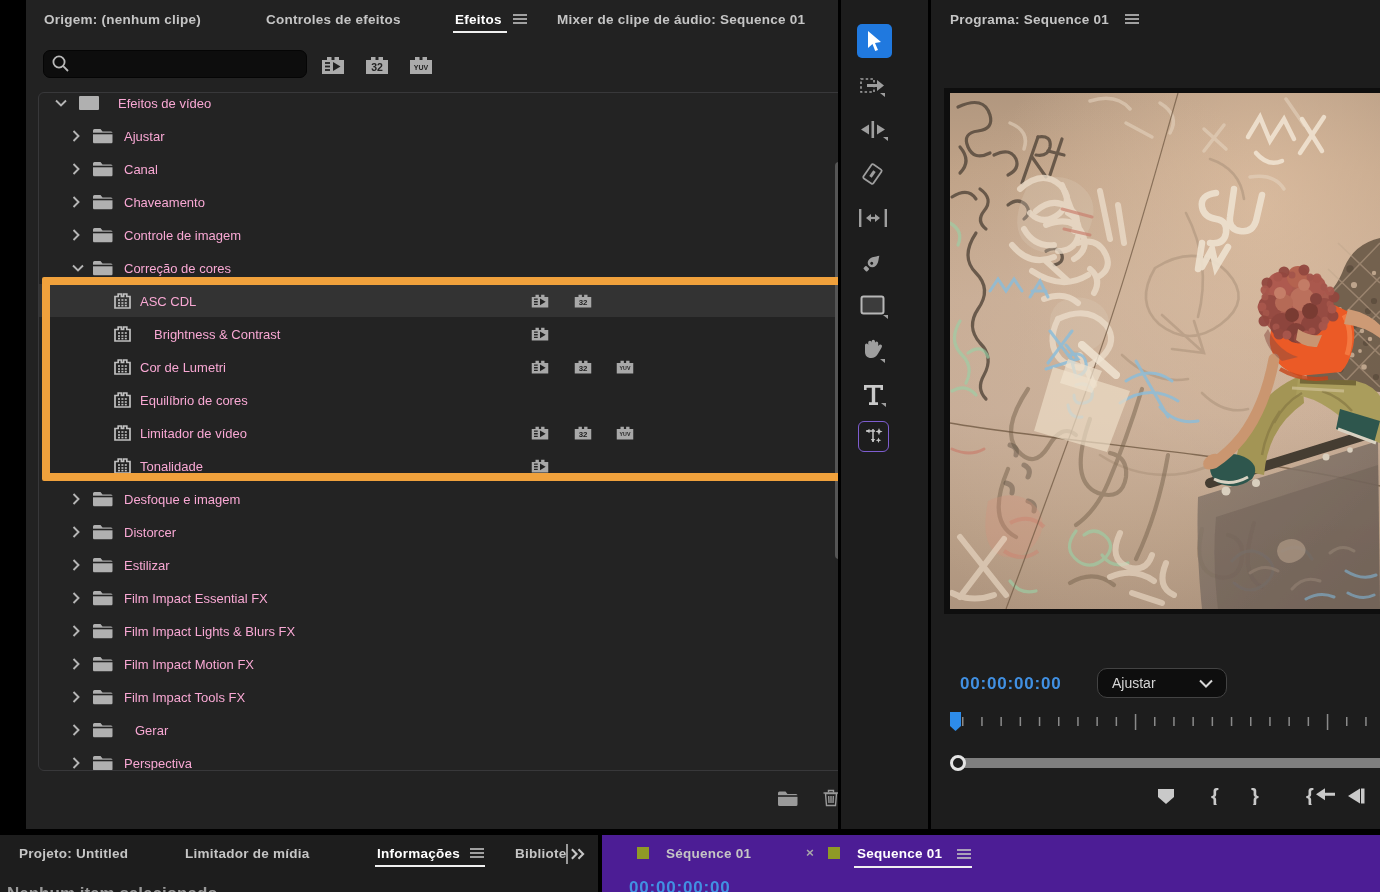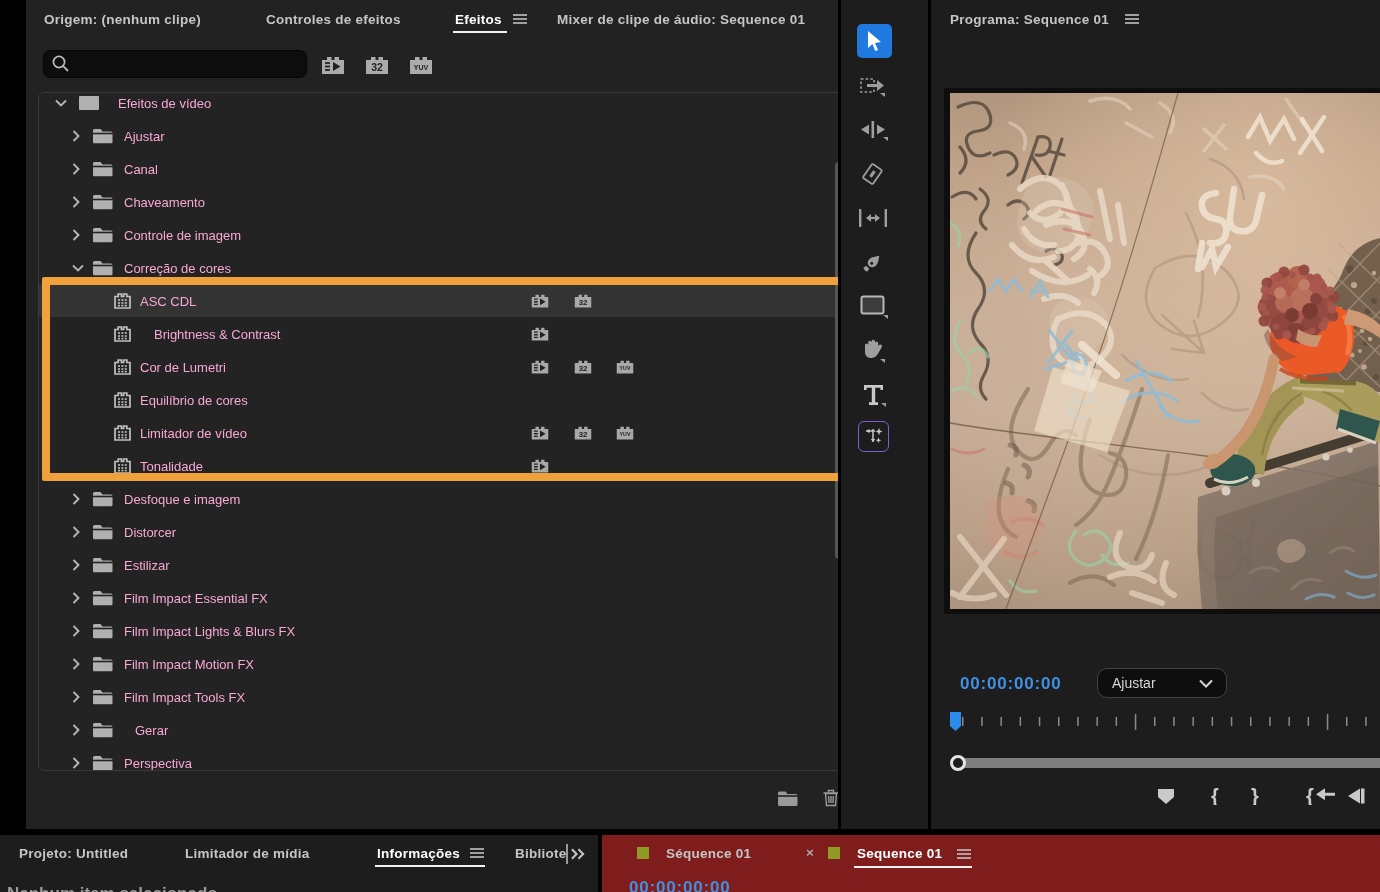--- a/index.html
+++ b/index.html
@@ -782,7 +782,7 @@
     <div class="ab" style="left:7px;top:49px;font-size:17px;font-weight:700;color:#9a9a9a;white-space:nowrap;">Nenhum item selecionado.</div>
   </div>
 <div class="ab" style="left:598px;top:835px;width:4px;height:57px;background:#000;"></div>
-<div class="ab" style="left:602px;top:835px;width:778px;height:57px;background:#7f1d1d;overflow:hidden;">
+<div class="ab" style="left:602px;top:835px;width:778px;height:57px;background:#4c1d95;overflow:hidden;">
     <div class="ab" style="left:35px;top:12px;width:12px;height:12px;background:#8f9a26;"></div>
     <div class="tab" style="left:64px;top:11px;">Séquence 01</div>
     <div class="tab" style="left:204px;top:10px;color:#a9a9a9;">×</div>

